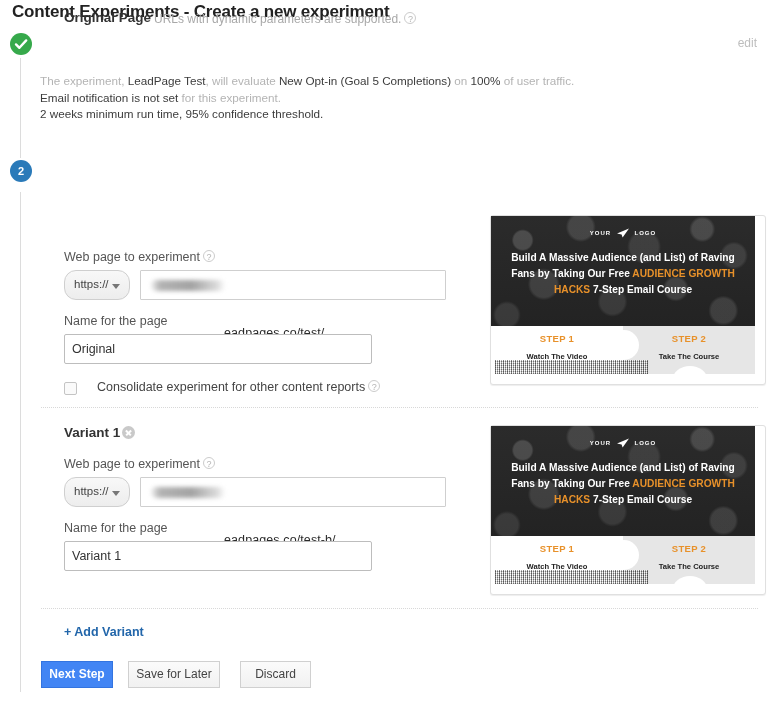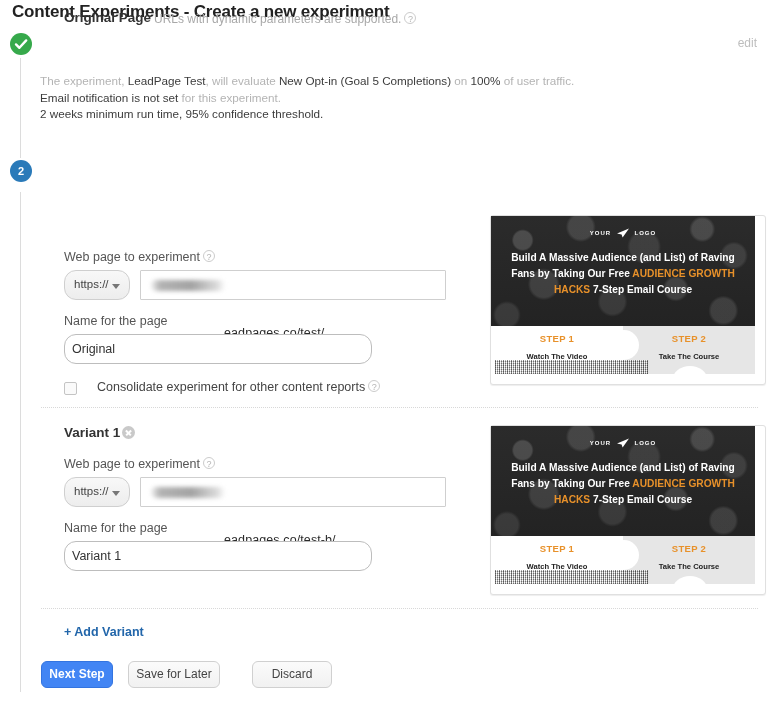--- a/index.html
+++ b/index.html
@@ -212,7 +212,7 @@
     border: 1px solid #bdbdbd;
     background: #ffffff;
     box-sizing: border-box;
-    border-radius: 12px;
+    border-radius: 2px;
     font-size: 12.5px;
     color: #333333;
   }

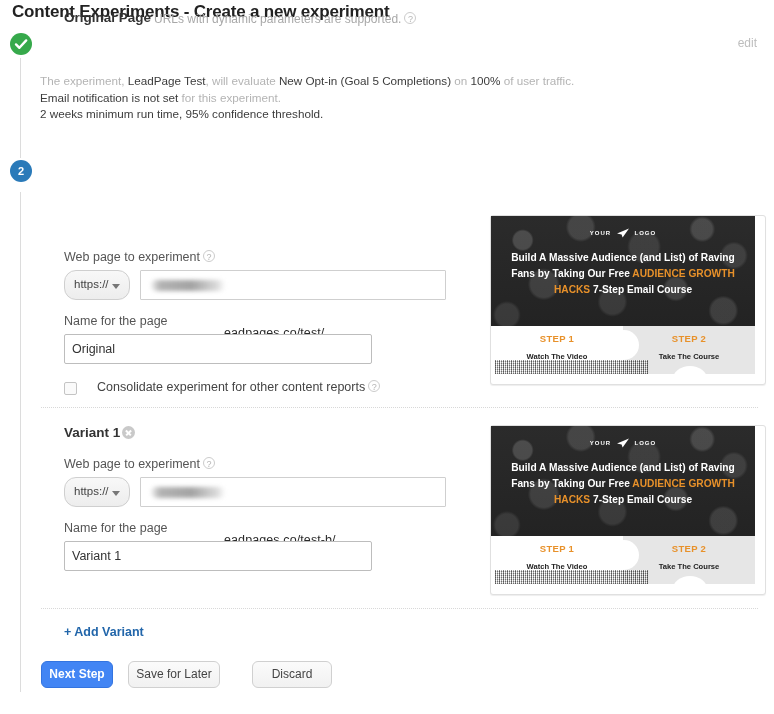--- a/index.html
+++ b/index.html
@@ -296,7 +296,7 @@
     position: absolute;
     top: 661px;
     height: 27px;
-    border-radius: 6px;
+    border-radius: 0;
     box-sizing: border-box;
     font-size: 12px;
     font-weight: bold;

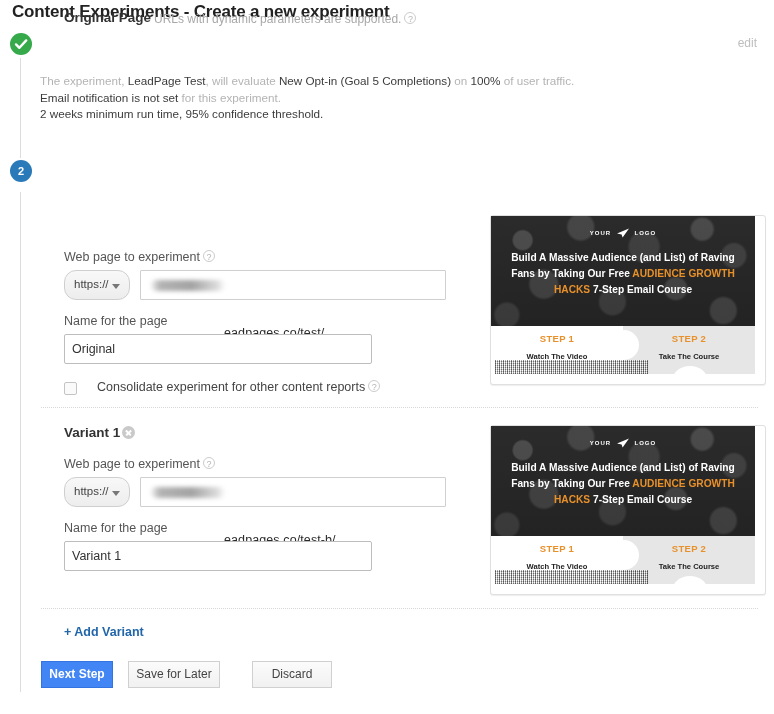--- a/index.html
+++ b/index.html
@@ -317,7 +317,7 @@
     font-weight: normal;
   }
   .btn-save    { left: 128px; width: 92px; }
-  .btn-discard { left: 252px; width: 80px; }
+  .btn-discard { left: 240px; width: 71px; }
 
   
   .thumb-card {

